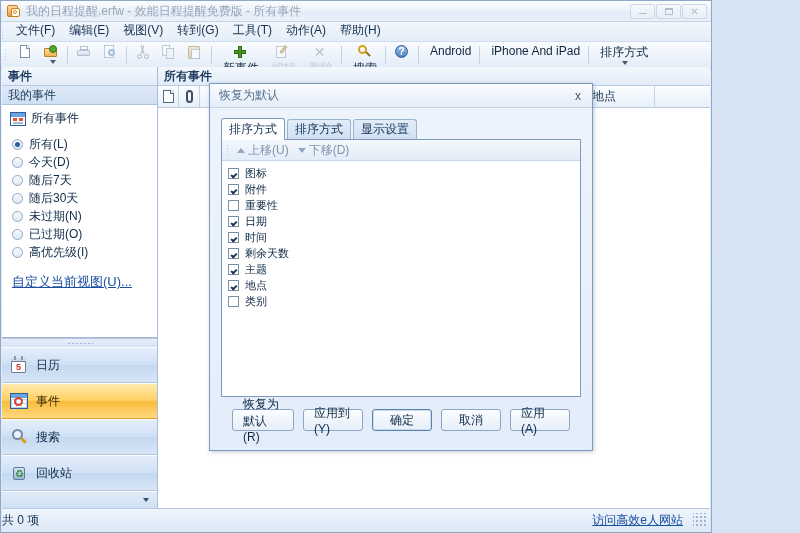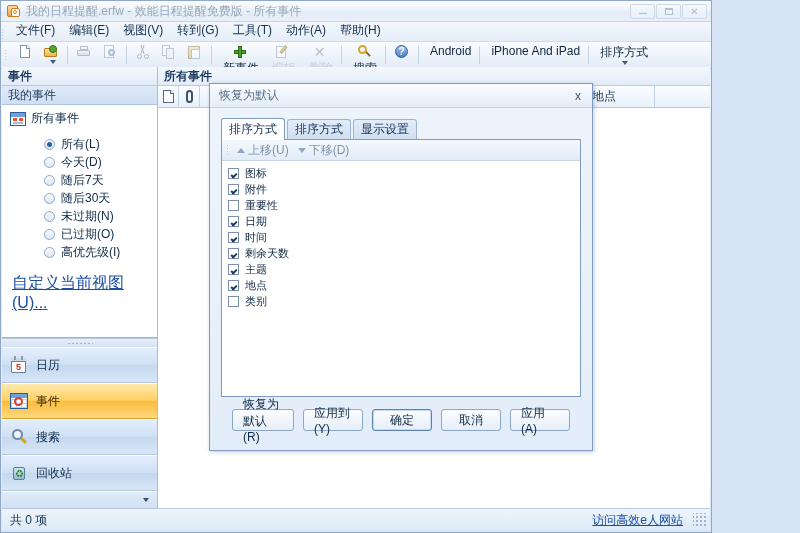--- a/index.html
+++ b/index.html
@@ -106,7 +106,7 @@
   .ico-grid .c2{position:absolute;left:9px;top:6px;width:4px;height:3px;background:#e8532c;}
   .ico-grid .c3{position:absolute;left:3px;top:10px;width:10px;height:2px;background:#9dbde0;}
   .sb-allevents .lbl{font-size:12px;color:#0f2b49;}
-  .radio-list{padding:4px 0 0 10px;margin-left:32px;}
+  .radio-list{padding:4px 0 0 10px;}
   .radio-row{display:flex;align-items:center;gap:6px;height:18px;}
   .radio{width:11px;height:11px;border-radius:50%;box-sizing:border-box;
     background:linear-gradient(180deg,#f7fafe,#dde8f5);border:1px solid #8fa6c2;flex:0 0 auto;position:relative;}

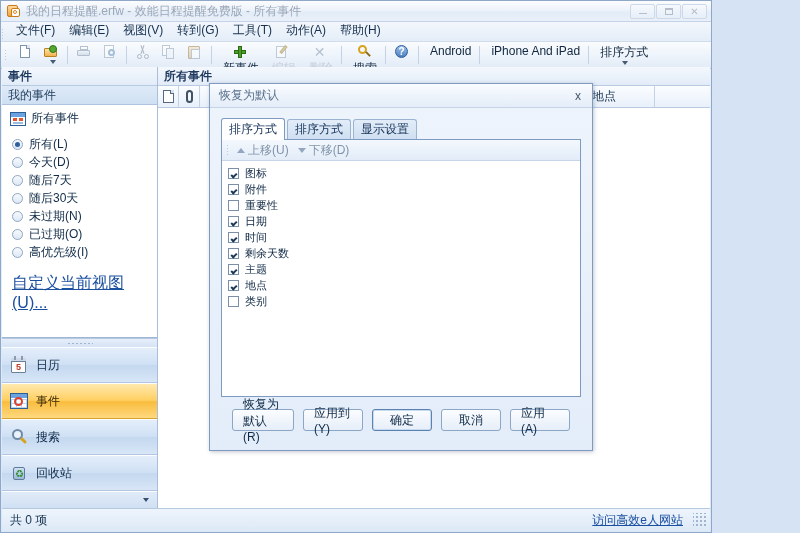--- a/index.html
+++ b/index.html
@@ -112,7 +112,7 @@
     background:linear-gradient(180deg,#f7fafe,#dde8f5);border:1px solid #8fa6c2;flex:0 0 auto;position:relative;}
   .radio.on::after{content:"";position:absolute;left:2px;top:2px;width:5px;height:5px;border-radius:50%;background:#2b5f9e;}
   .radio-row .lbl{font-size:12px;color:#102b47;}
-  .sb-link{margin:12px 0 0 10px;color:#1b4fa0;font-size:16px;text-decoration:underline;cursor:pointer;}
+  .sb-link{margin:12px 0 0 10px;color:#1b4fa0;font-size:13px;text-decoration:underline;cursor:pointer;}
   .sb-dots{height:8px;display:flex;align-items:center;justify-content:center;
     background:linear-gradient(180deg,#e6eefa,#d6e3f4);border-top:1px solid #b6c9e1;}
   .sb-dots i{display:block;width:26px;height:3px;

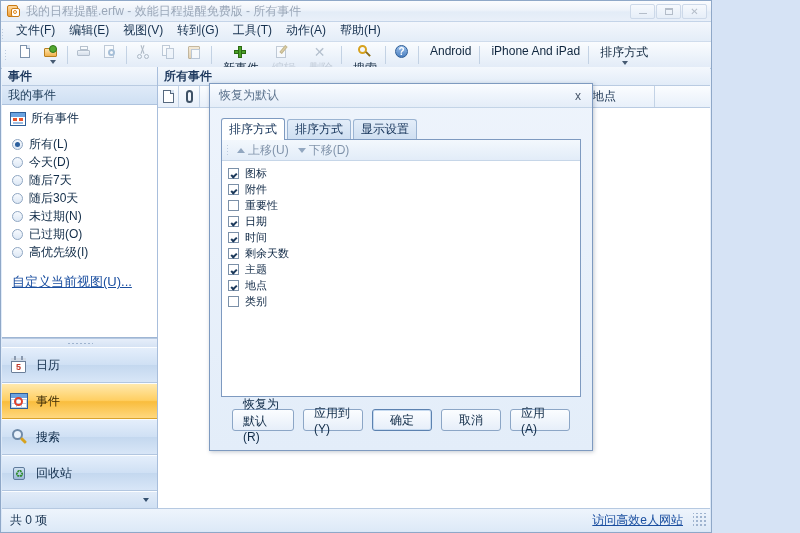--- a/index.html
+++ b/index.html
@@ -166,7 +166,7 @@
   
   .statusbar{position:absolute;left:1px;right:1px;bottom:1px;height:22px;display:flex;align-items:center;
     background:linear-gradient(180deg,#eef4fc,#dde9f7);border-top:1px solid #b6c9e1;}
-  .status-left{padding-left:8px;font-size:12px;color:#16314f;}
+  .status-left{font-size:12px;color:#16314f;}
   .status-right{margin-left:auto;display:flex;align-items:center;}
   .status-link{font-size:12px;color:#1b4fa0;text-decoration:underline;cursor:pointer;padding-right:10px;}
   .resizer{width:14px;height:14px;margin-right:3px;

